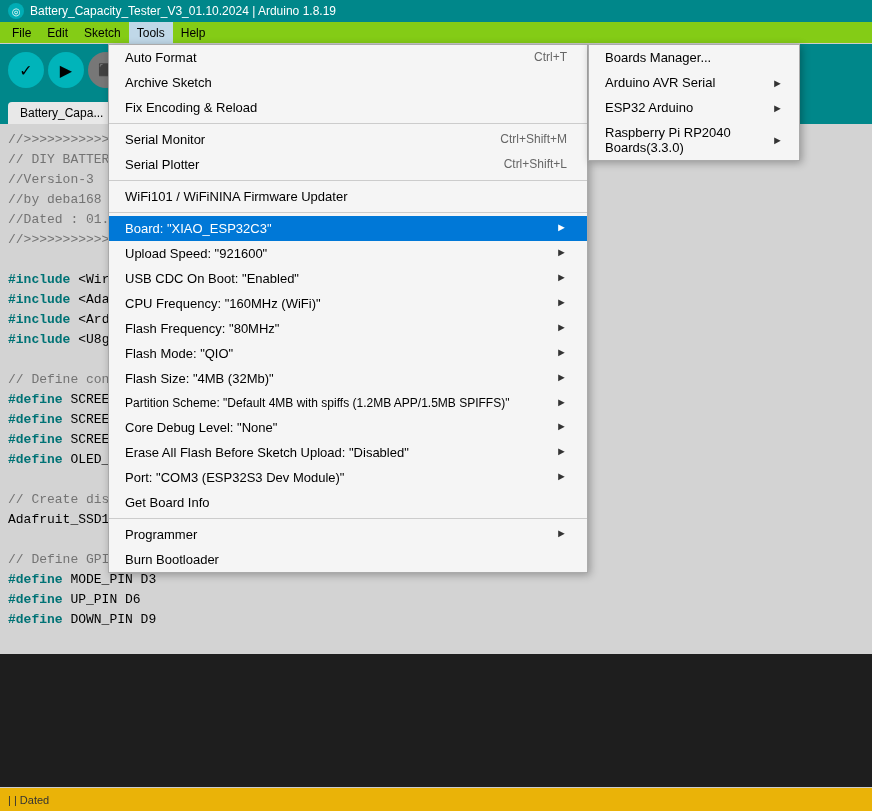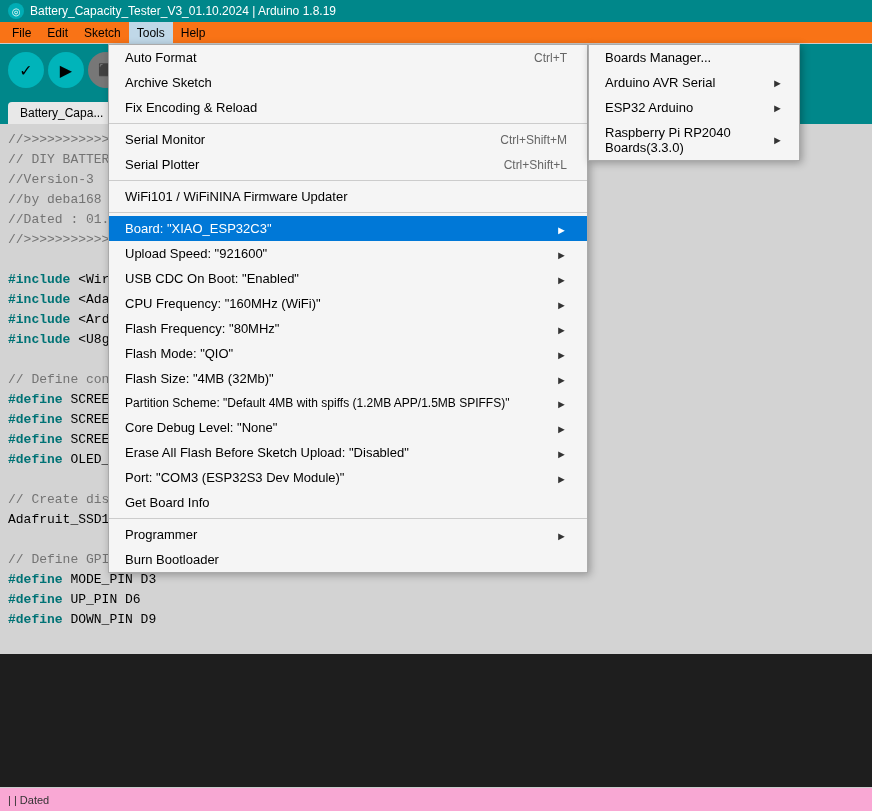--- a/index.html
+++ b/index.html
@@ -39,7 +39,7 @@
 
     
     #menu-bar {
-      background: #f97316;
+      background: #84cc16;
       height: 22px;
       display: flex;
       align-items: center;

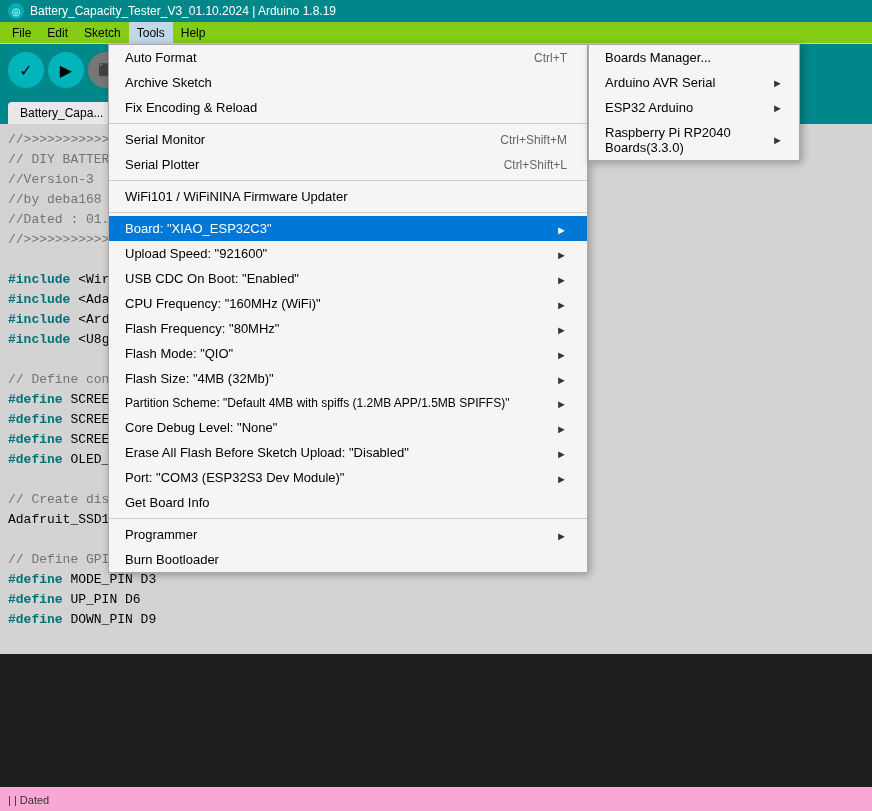--- a/index.html
+++ b/index.html
@@ -150,7 +150,7 @@
       cursor: pointer;
       display: flex;
       justify-content: space-between;
-      align-items: flex-end;
+      align-items: flex-start;
       position: relative;
     }
     .dd-item.highlighted {

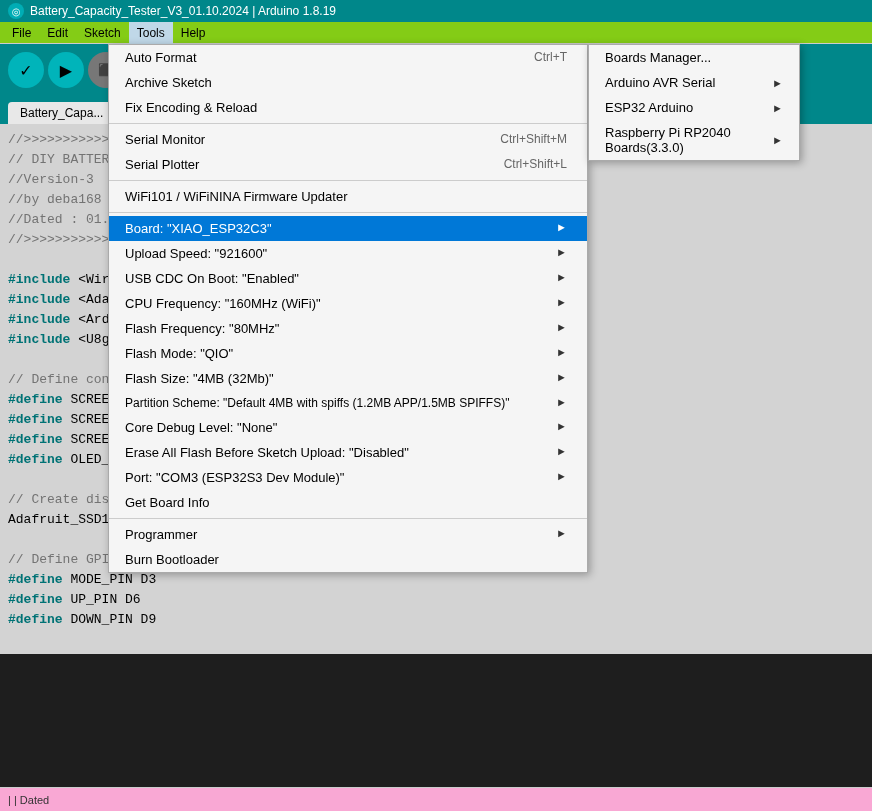--- a/index.html
+++ b/index.html
@@ -200,7 +200,7 @@
       bottom: 0;
       left: 0;
       right: 0;
-      background: #f9a8d4;
+      background: #eab308;
       height: 24px;
       display: flex;
       align-items: center;

